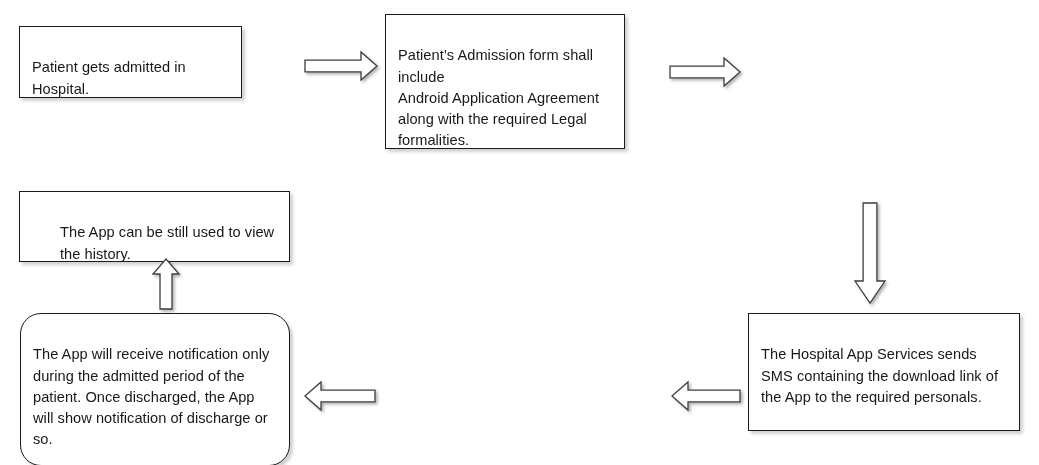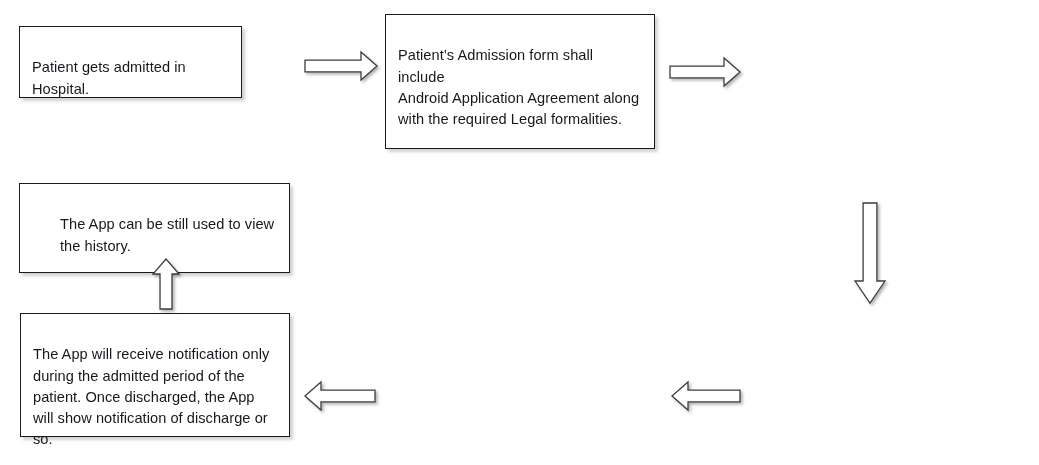--- a/index.html
+++ b/index.html
@@ -61,7 +61,7 @@
     <span class="node-text">Patient gets admitted in Hospital.</span>
   </div>
 
-  <div class="node" id="node-n2" style="left: 385px; top: 14px; width: 270px; height: 135px;">
+  <div class="node" id="node-n2" style="left: 385px; top: 14px; width: 240px; height: 135px;">
     <span class="node-text">Patient’s Admission form shall include
 Android Application Agreement along with the required Legal formalities.</span>
   </div>

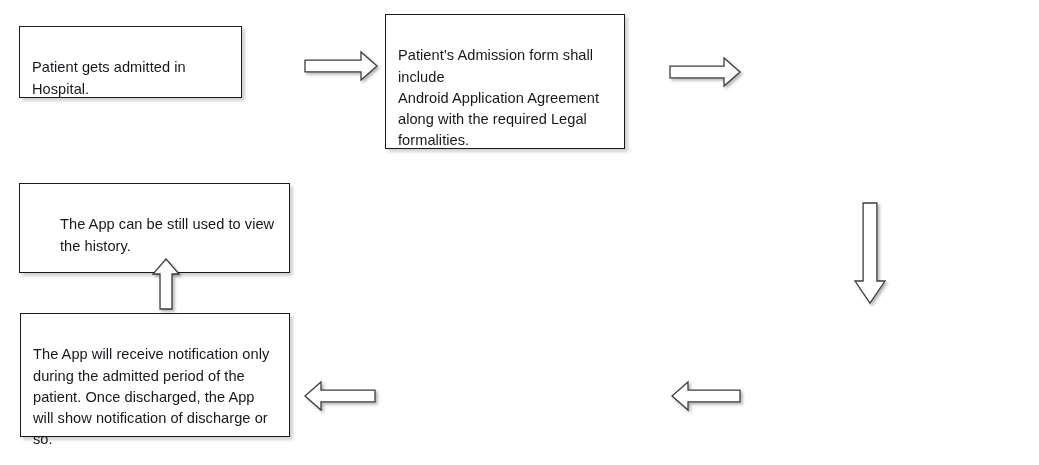--- a/index.html
+++ b/index.html
@@ -73,7 +73,7 @@
     <span class="node-text">The App will receive notification only during the admitted period of the patient. Once discharged, the App will show notification of discharge or so.</span>
   </div>
 
-  <div class="node" id="node-n7" style="left: 19px; top: 183px; width: 271px; height: 90px; padding-left: 40px;">
+  <div class="node" id="node-n7" style="left: 19px; top: 191px; width: 271px; height: 71px; padding-left: 40px;">
     <span class="node-text">The App can be still used to view the history.</span>
   </div>
 

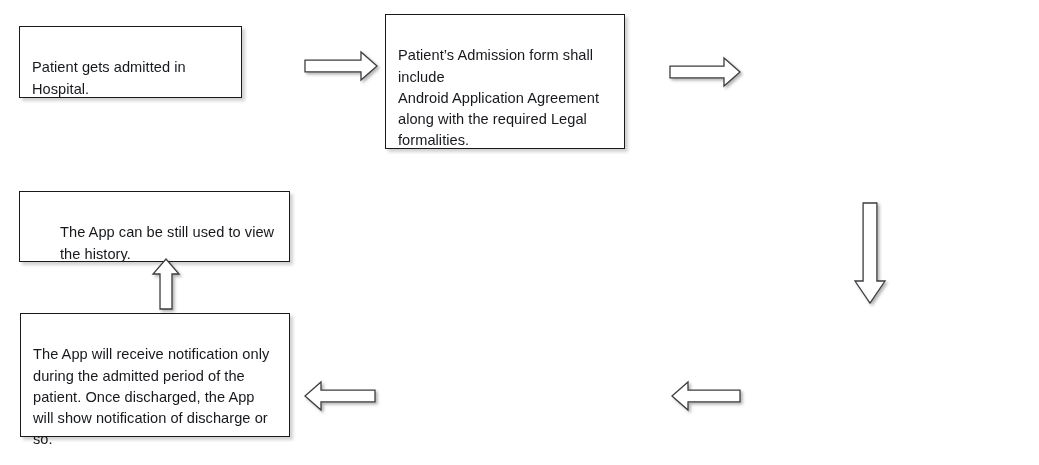--- a/index.html
+++ b/index.html
@@ -69,7 +69,7 @@
 
 
 
-  <div class="node" id="node-n6" style="left: 20px; top: 313px; width: 270px; height: 124px;">
+  <div class="node" id="node-n6" style="left: 20px; top: 313px; width: 270px; height: 153px; border-radius: 21px;">
     <span class="node-text">The App will receive notification only during the admitted period of the patient. Once discharged, the App will show notification of discharge or so.</span>
   </div>
 

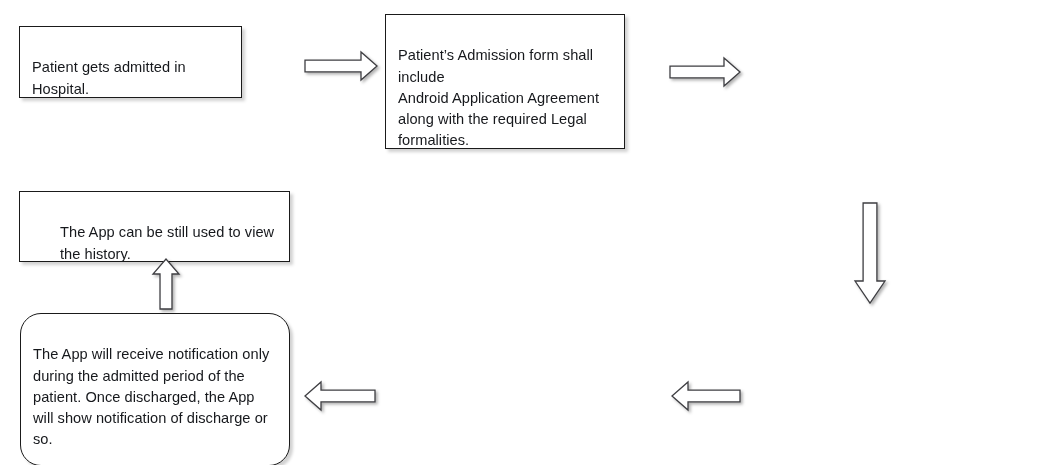--- a/index.html
+++ b/index.html
@@ -67,6 +67,9 @@
   </div>
 
 
+  <div class="node" id="node-n4" style="left: 748px; top: 313px; width: 272px; height: 118px;">
+    <span class="node-text">The Hospital App Services  sends SMS containing the download link of the App to the required personals.</span>
+  </div>
 
 
   <div class="node" id="node-n6" style="left: 20px; top: 313px; width: 270px; height: 153px; border-radius: 21px;">

